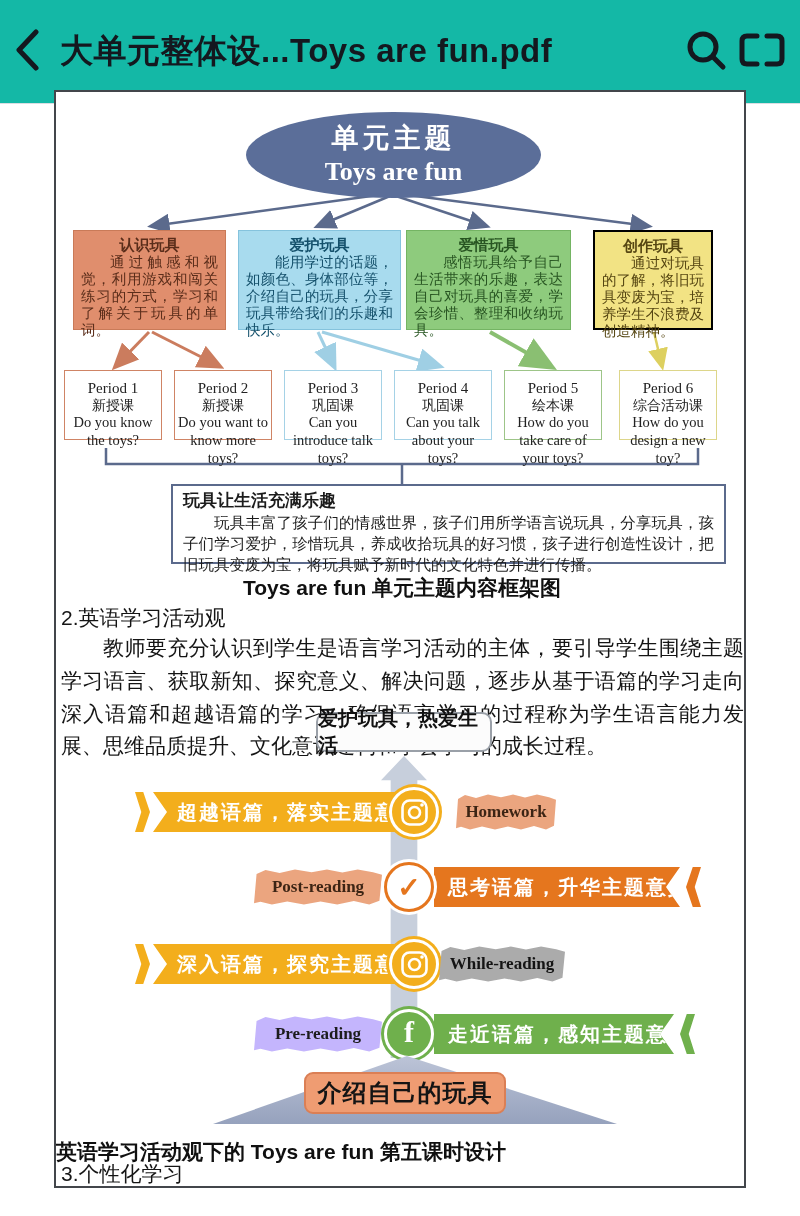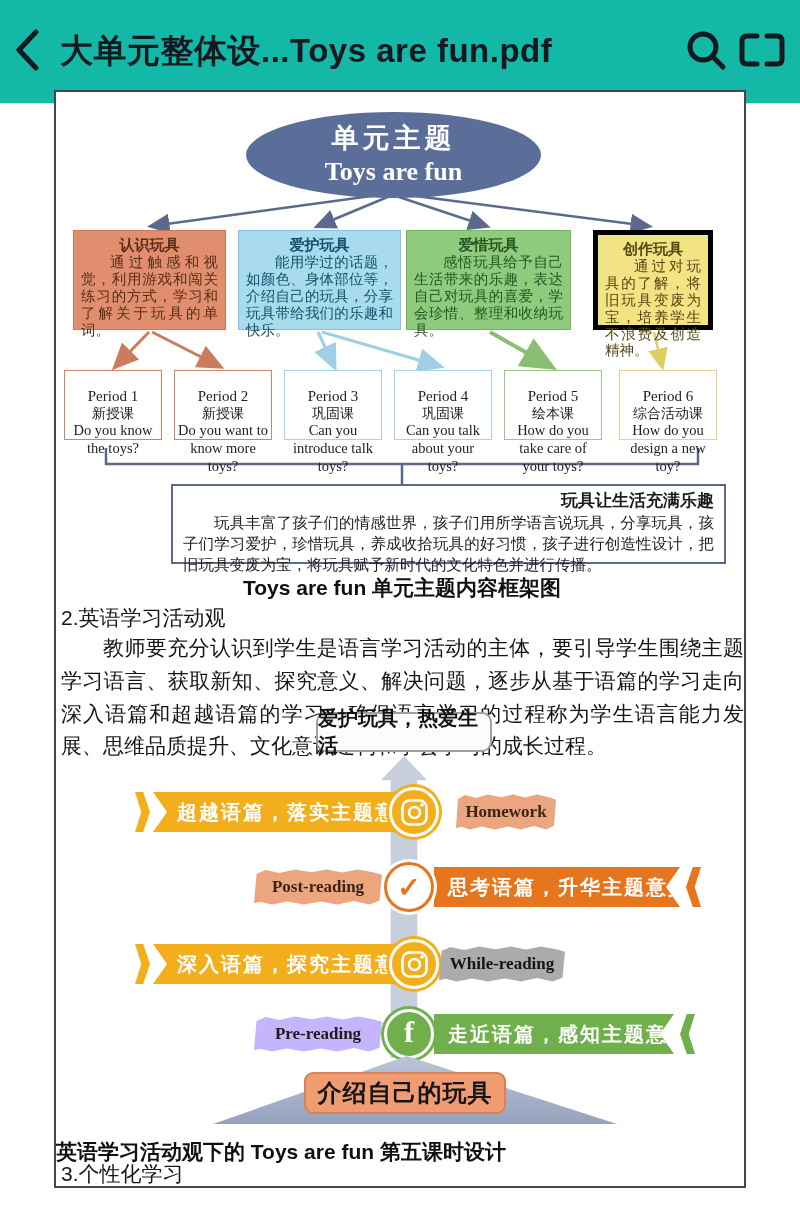--- a/index.html
+++ b/index.html
@@ -44,7 +44,7 @@
   .m1 { left:17px;  width:153px; background:#e08e6d; border:1px solid #c97a58; color:#5a2d1a; }
   .m2 { left:182px; width:163px; background:#a8dbee; border:1px solid #85c3dd; color:#14506b; }
   .m3 { left:350px; width:165px; background:#8ecb7d; border:1px solid #74b463; color:#285522; }
-  .m4 { left:537px; width:120px; background:#f2e384; border:5px solid #000000; color:#564612; }
+  .m4 { left:537px; width:120px; background:#f2e384; border:2px solid #000000; color:#564612; }
   .period {
     top:278px; width:98px; height:70px; background:#fff; text-align:center;
     font-size:14px; line-height:1.22; padding-top:16px; color:#222;

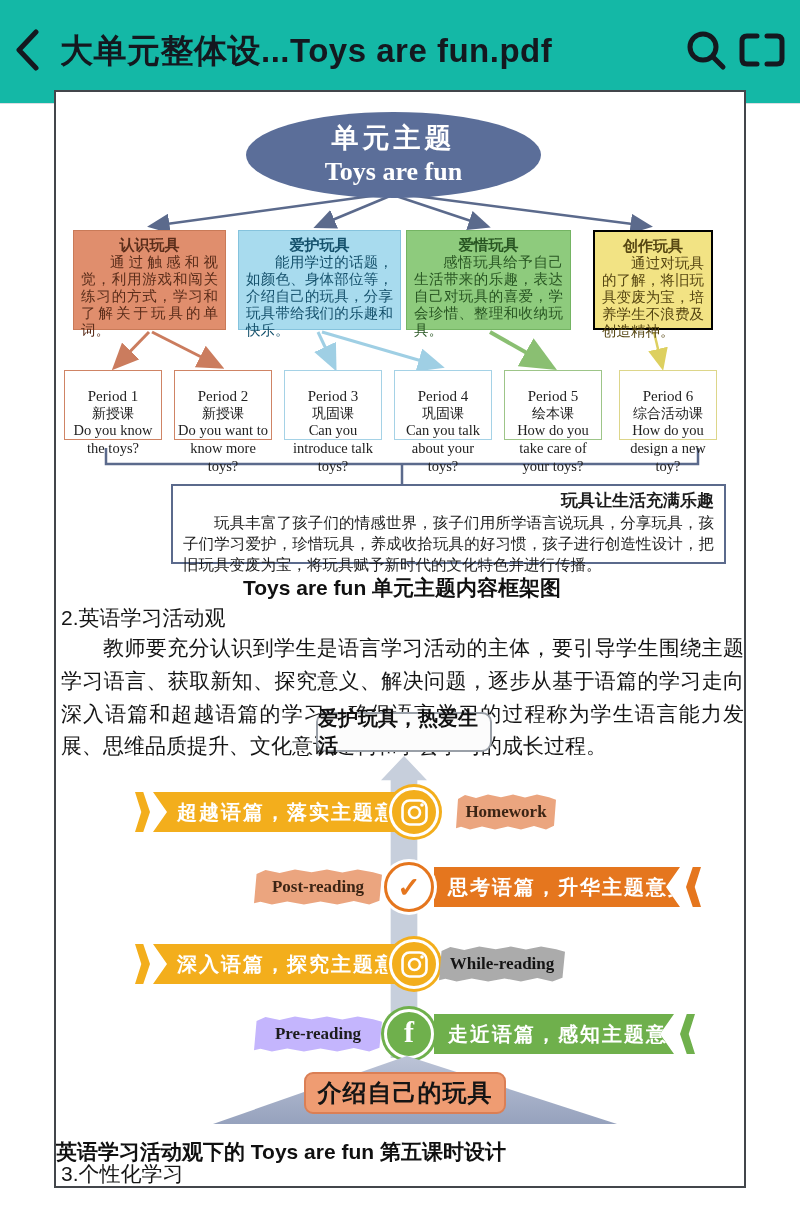--- a/index.html
+++ b/index.html
@@ -47,7 +47,7 @@
   .m4 { left:537px; width:120px; background:#f2e384; border:2px solid #000000; color:#564612; }
   .period {
     top:278px; width:98px; height:70px; background:#fff; text-align:center;
-    font-size:14px; line-height:1.22; padding-top:16px; color:#222;
+    font-size:14px; line-height:1.22; padding-top:8px; color:#222;
   }
   .period .pname { font-family:"Liberation Serif", serif; font-size:15px; }
   .period .pq { font-family:"Liberation Serif", serif; font-size:14.5px; }

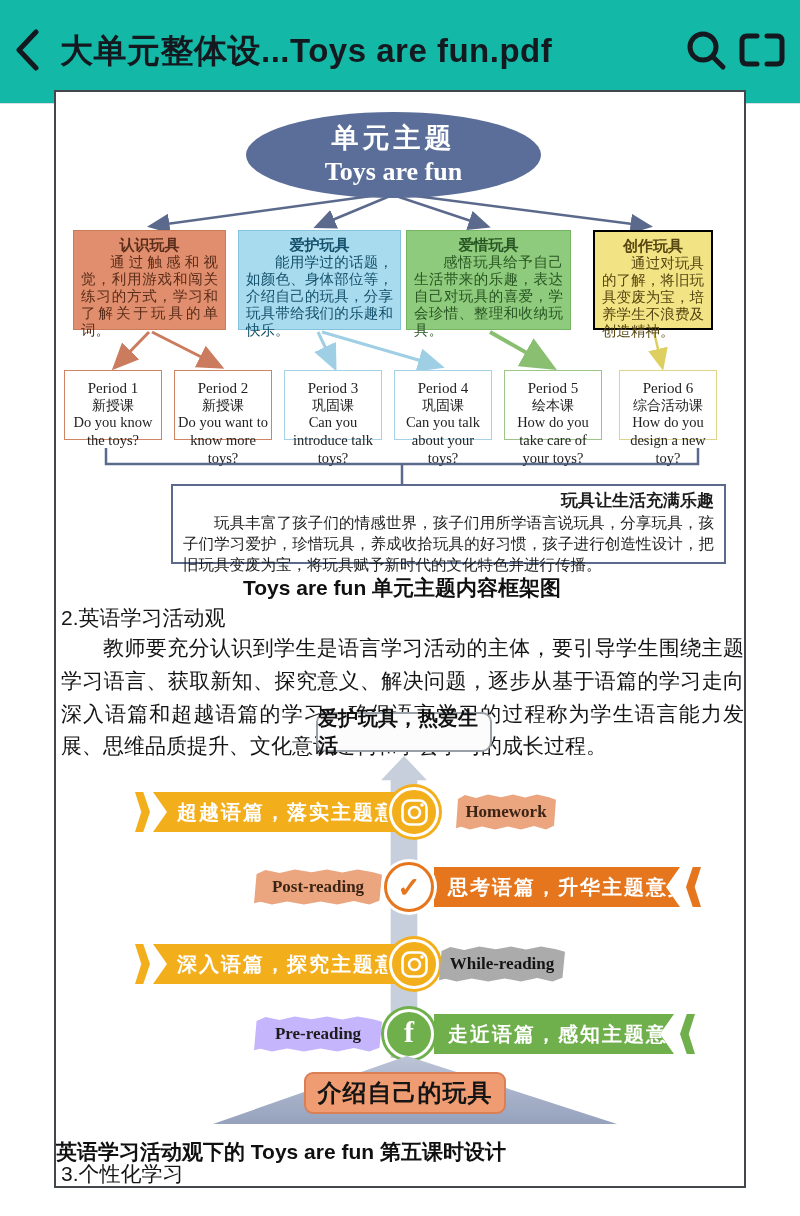--- a/index.html
+++ b/index.html
@@ -61,7 +61,7 @@
     left:115px; top:392px; width:555px; height:80px;
     border:2px solid #5b6a8c; padding:4px 10px; font-size:15.5px; line-height:1.35; color:#1c1c1c;
   }
-  .summary-box h4 { text-align:right; font-size:17px; }
+  .summary-box h4 { text-align:left; font-size:17px; }
   .summary-box p { text-indent:2em; text-align:justify; }
   .caption1 { left:0; top:482px; width:692px; text-align:center; font-size:21px; font-weight:700; color:#101010; }
   .h2 { left:5px; top:512px; font-size:21px; color:#151515; }

